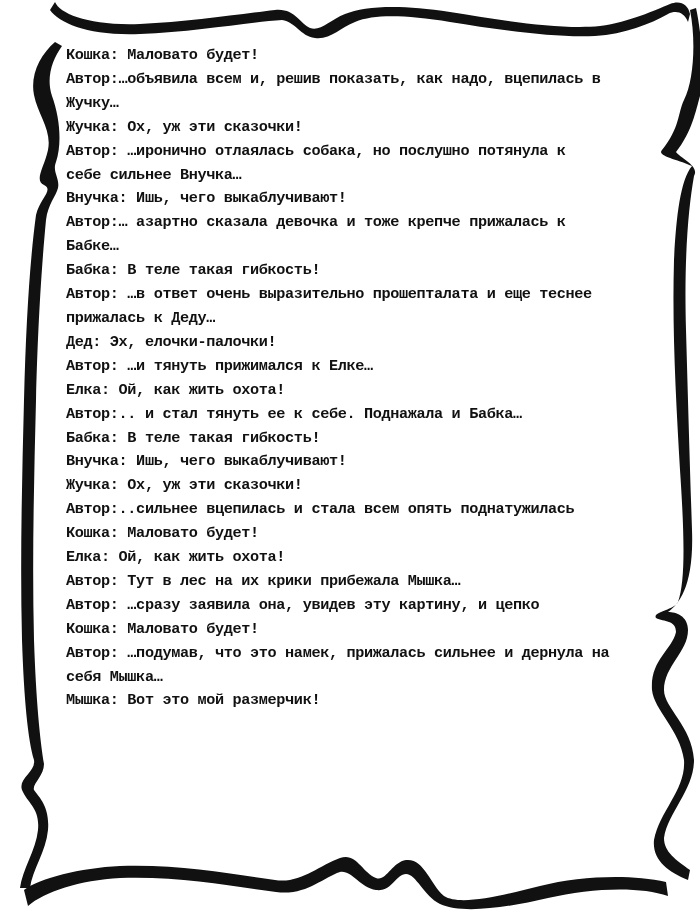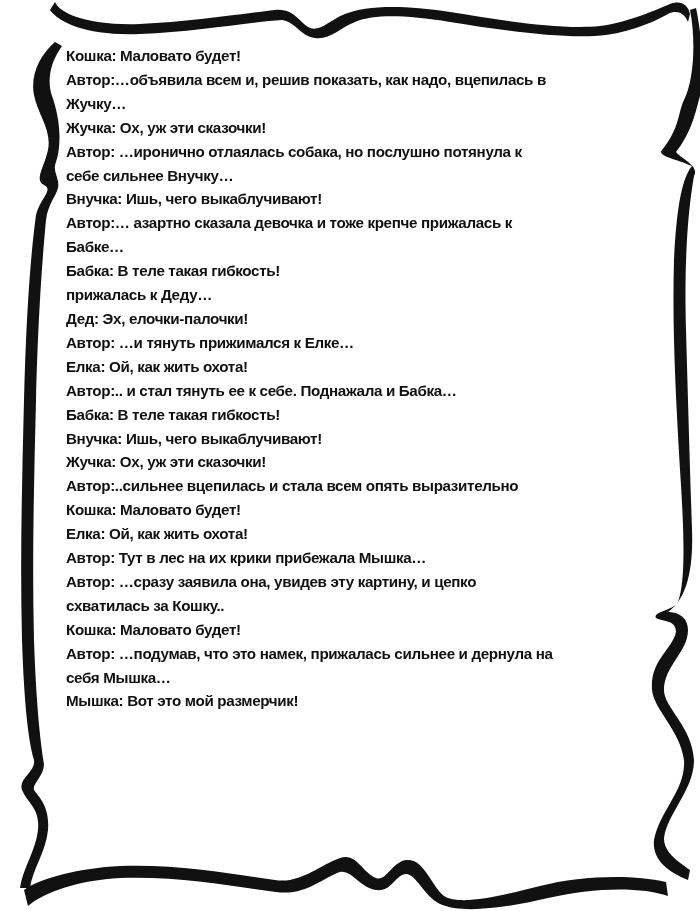--- a/index.html
+++ b/index.html
@@ -10,7 +10,7 @@
       left: 66px;
       top: 44px;
       width: 590px;
-      font-family: Liberation Sans, sans-serif;
+      font-family: Liberation Mono, monospace;
       font-size: 15.2px;
       font-weight: bold;
       line-height: 23.9px;

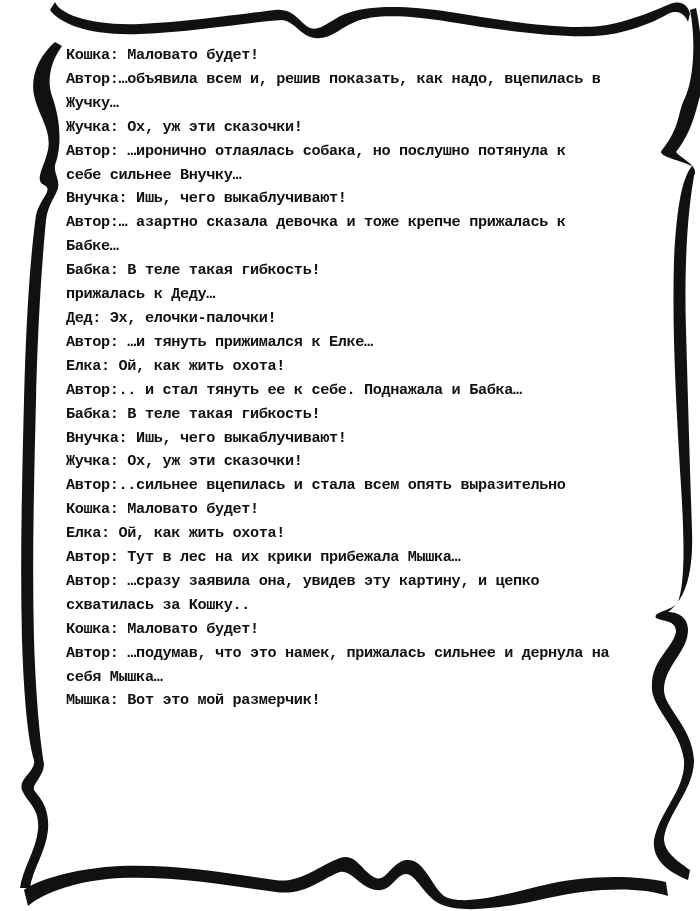--- a/index.html
+++ b/index.html
@@ -41,7 +41,7 @@
   <span class="line">Жучку…</span>
   <span class="line">Жучка: Ох, уж эти сказочки!</span>
   <span class="line">Автор: …иронично отлаялась собака, но послушно потянула к</span>
-  <span class="line">себе сильнее Внучку…</span>
+  <span class="line">себе сильнее Внучка…</span>
   <span class="line">Внучка: Ишь, чего выкаблучивают!</span>
   <span class="line">Автор:… азартно сказала девочка и тоже крепче прижалась к</span>
   <span class="line">Бабке…</span>

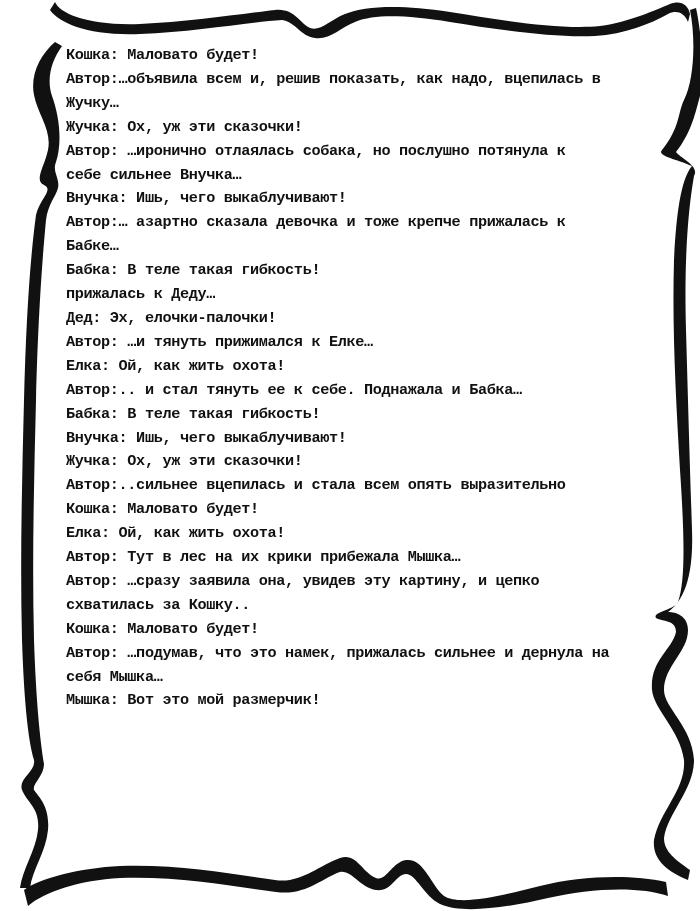--- a/index.html
+++ b/index.html
@@ -46,6 +46,7 @@
   <span class="line">Автор:… азартно сказала девочка и тоже крепче прижалась к</span>
   <span class="line">Бабке…</span>
   <span class="line">Бабка: В теле такая гибкость!</span>
+  <span class="line">Автор: …в ответ очень выразительно прошепталата и еще теснее</span>
   <span class="line">прижалась к Деду…</span>
   <span class="line">Дед: Эх, елочки-палочки!</span>
   <span class="line">Автор: …и тянуть прижимался к Елке…</span>

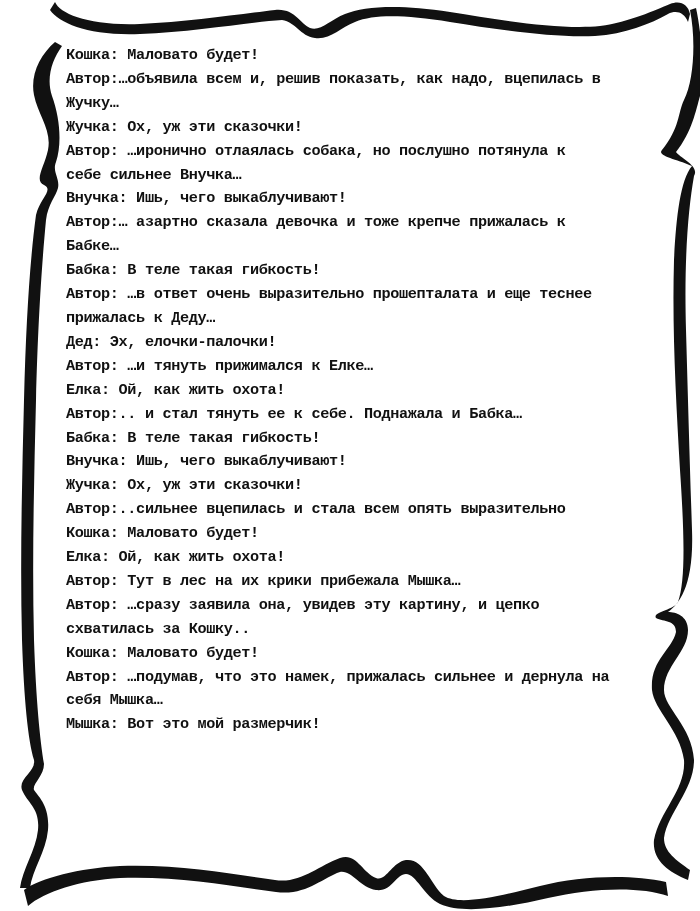--- a/index.html
+++ b/index.html
@@ -55,7 +55,7 @@
   <span class="line">Бабка: В теле такая гибкость!</span>
   <span class="line">Внучка: Ишь, чего выкаблучивают!</span>
   <span class="line">Жучка: Ох, уж эти сказочки!</span>
-  <span class="line">Автор:..сильнее вцепилась и стала всем опять выразительно</span>
+  <span class="line">Автор:..сильнее вцепилась и стала всем опять поднатужилась</span>
   <span class="line">Кошка: Маловато будет!</span>
   <span class="line">Елка: Ой, как жить охота!</span>
   <span class="line">Автор: Тут в лес на их крики прибежала Мышка…</span>

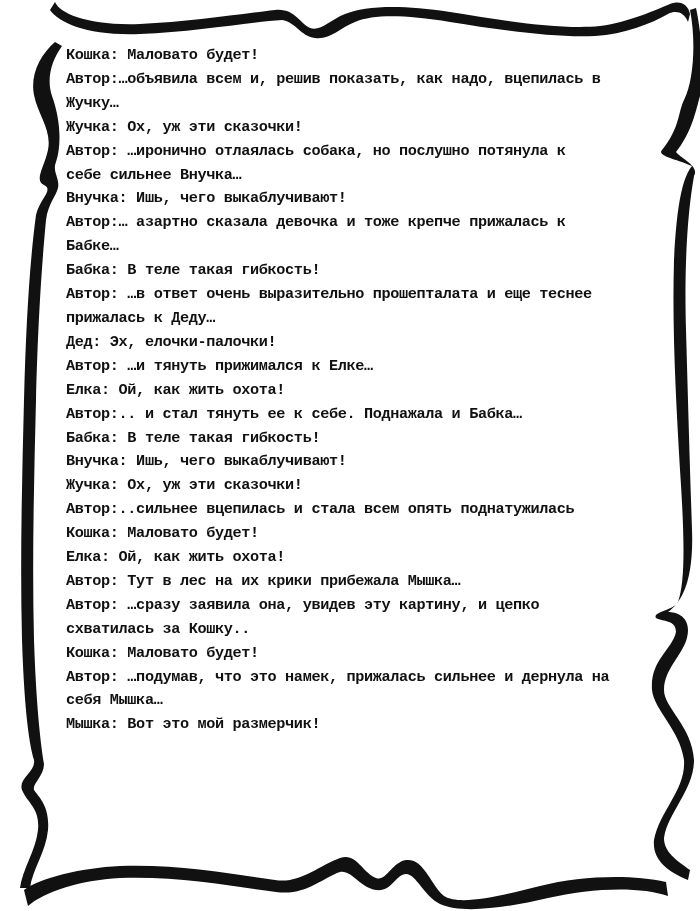--- a/index.html
+++ b/index.html
@@ -60,7 +60,6 @@
   <span class="line">Елка: Ой, как жить охота!</span>
   <span class="line">Автор: Тут в лес на их крики прибежала Мышка…</span>
   <span class="line">Автор: …сразу заявила она, увидев эту картину, и цепко</span>
-  <span class="line">схватилась за Кошку..</span>
   <span class="line">Кошка: Маловато будет!</span>
   <span class="line">Автор: …подумав, что это намек, прижалась сильнее и дернула на</span>
   <span class="line">себя Мышка…</span>

